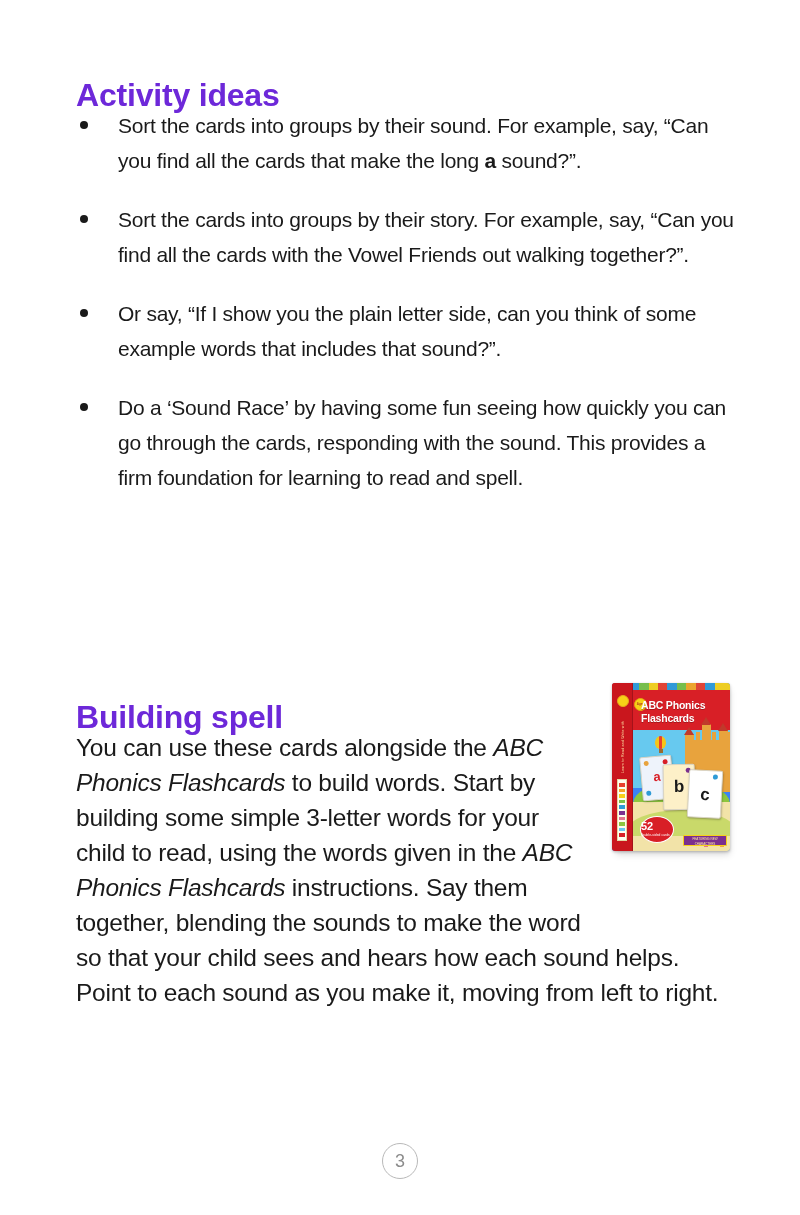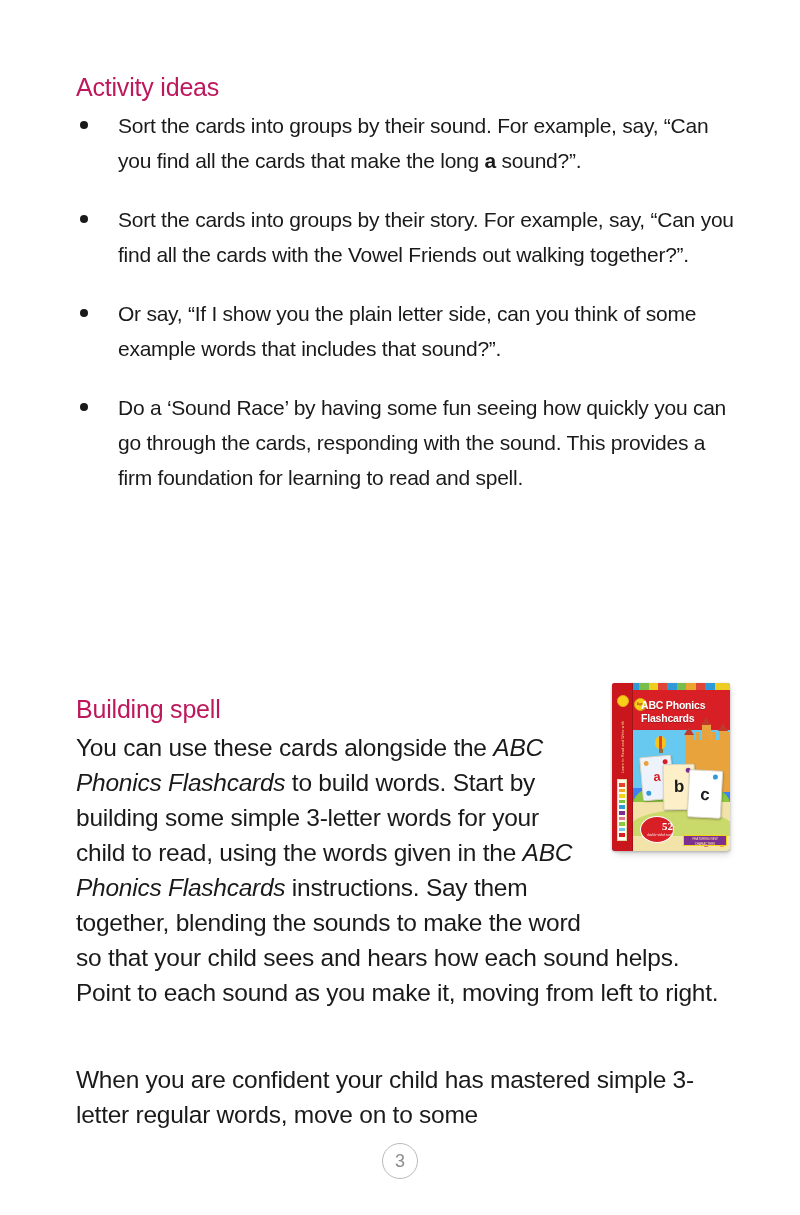--- a/index.html
+++ b/index.html
@@ -21,10 +21,10 @@
   .heading {
     position: absolute;
     left: 76px;
-    font-size: 25px;
-    font-weight: normal;
+    font-size: 32px;
+    font-weight: bold;
     letter-spacing: -0.2px;
-    color: #be185d;
+    color: #6d28d9;
   }
   #heading-activity { top: 56px; }
   #heading-building { top: 678px; }

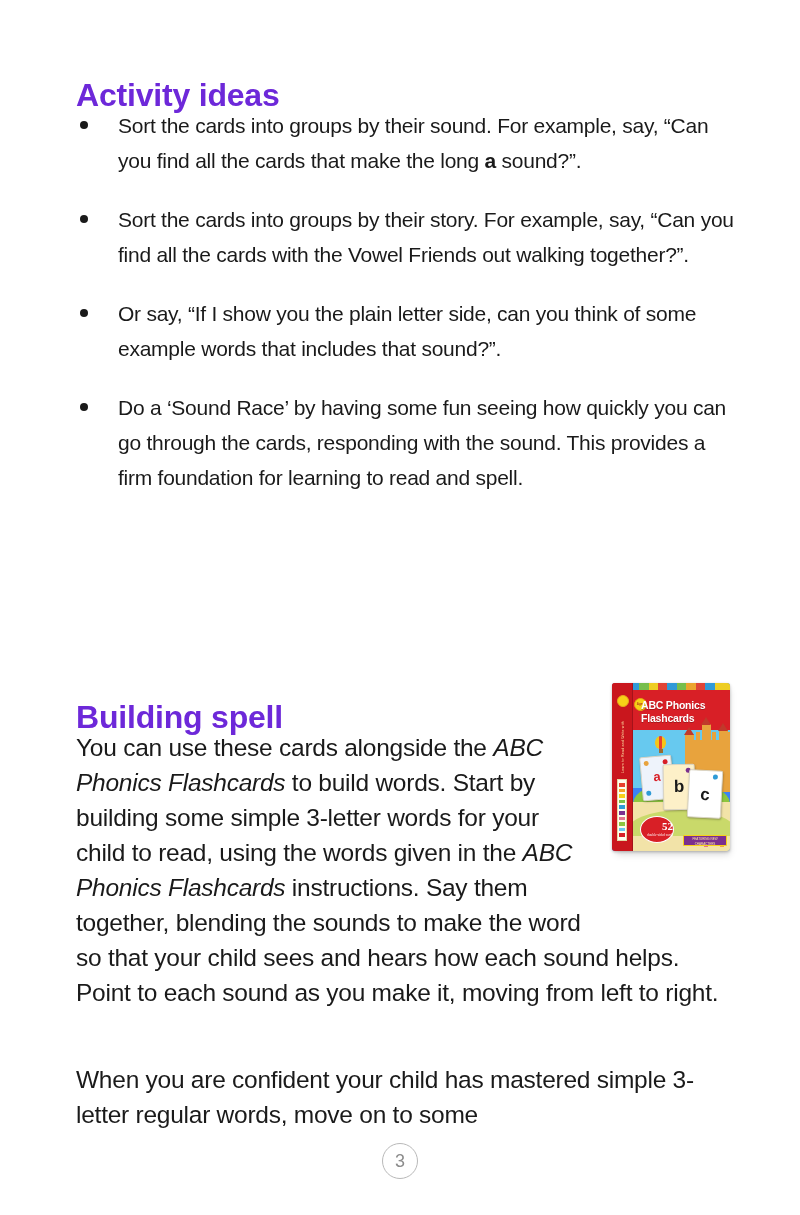--- a/index.html
+++ b/index.html
@@ -341,9 +341,8 @@
     border-radius: 50%;
     background: #d81f26;
     color: #ffffff;
-    text-align: right;
+    text-align: left;
     border: 0.8px solid #fff;
-    font-family: Liberation Serif, serif;
   }
   .badge-52-number {
     display: block;

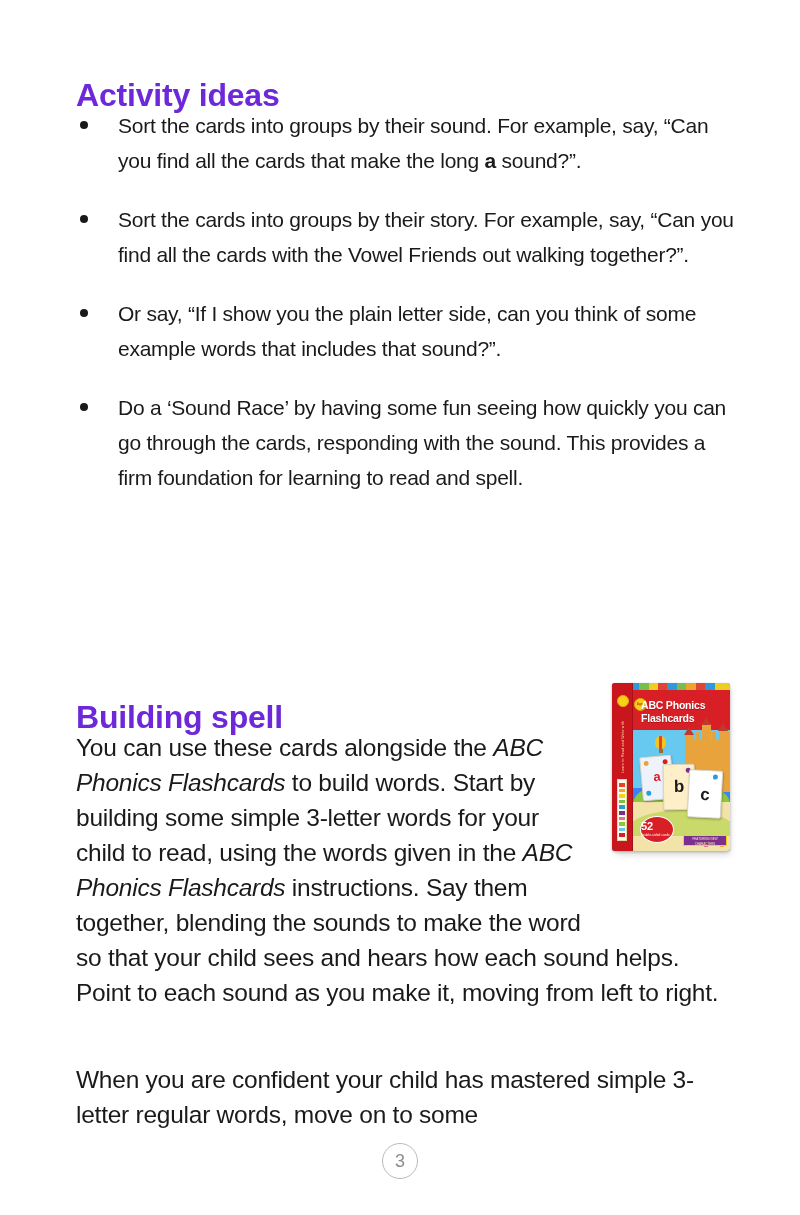--- a/index.html
+++ b/index.html
@@ -420,7 +420,6 @@
     <span class="float-box"></span><span>You can use these cards alongside the </span><span class="ital">ABC Phonics Flashcards</span><span> to build words. Start by building some simple 3-letter words for your child to read, using the words given in the </span><span class="ital">ABC Phonics Flashcards</span><span> instructions. Say them together, blending the sounds to make the word so that your child sees and hears how each sound helps. Point to each sound as you make it, moving from left to right.</span>
   </div>
 
-  <div class="body-block" id="para-confident">When you are confident your child has mastered simple 3-letter regular words, move on to some</div>
 
   <div class="product-shot">
     <div class="box-shadow-el"></div>

